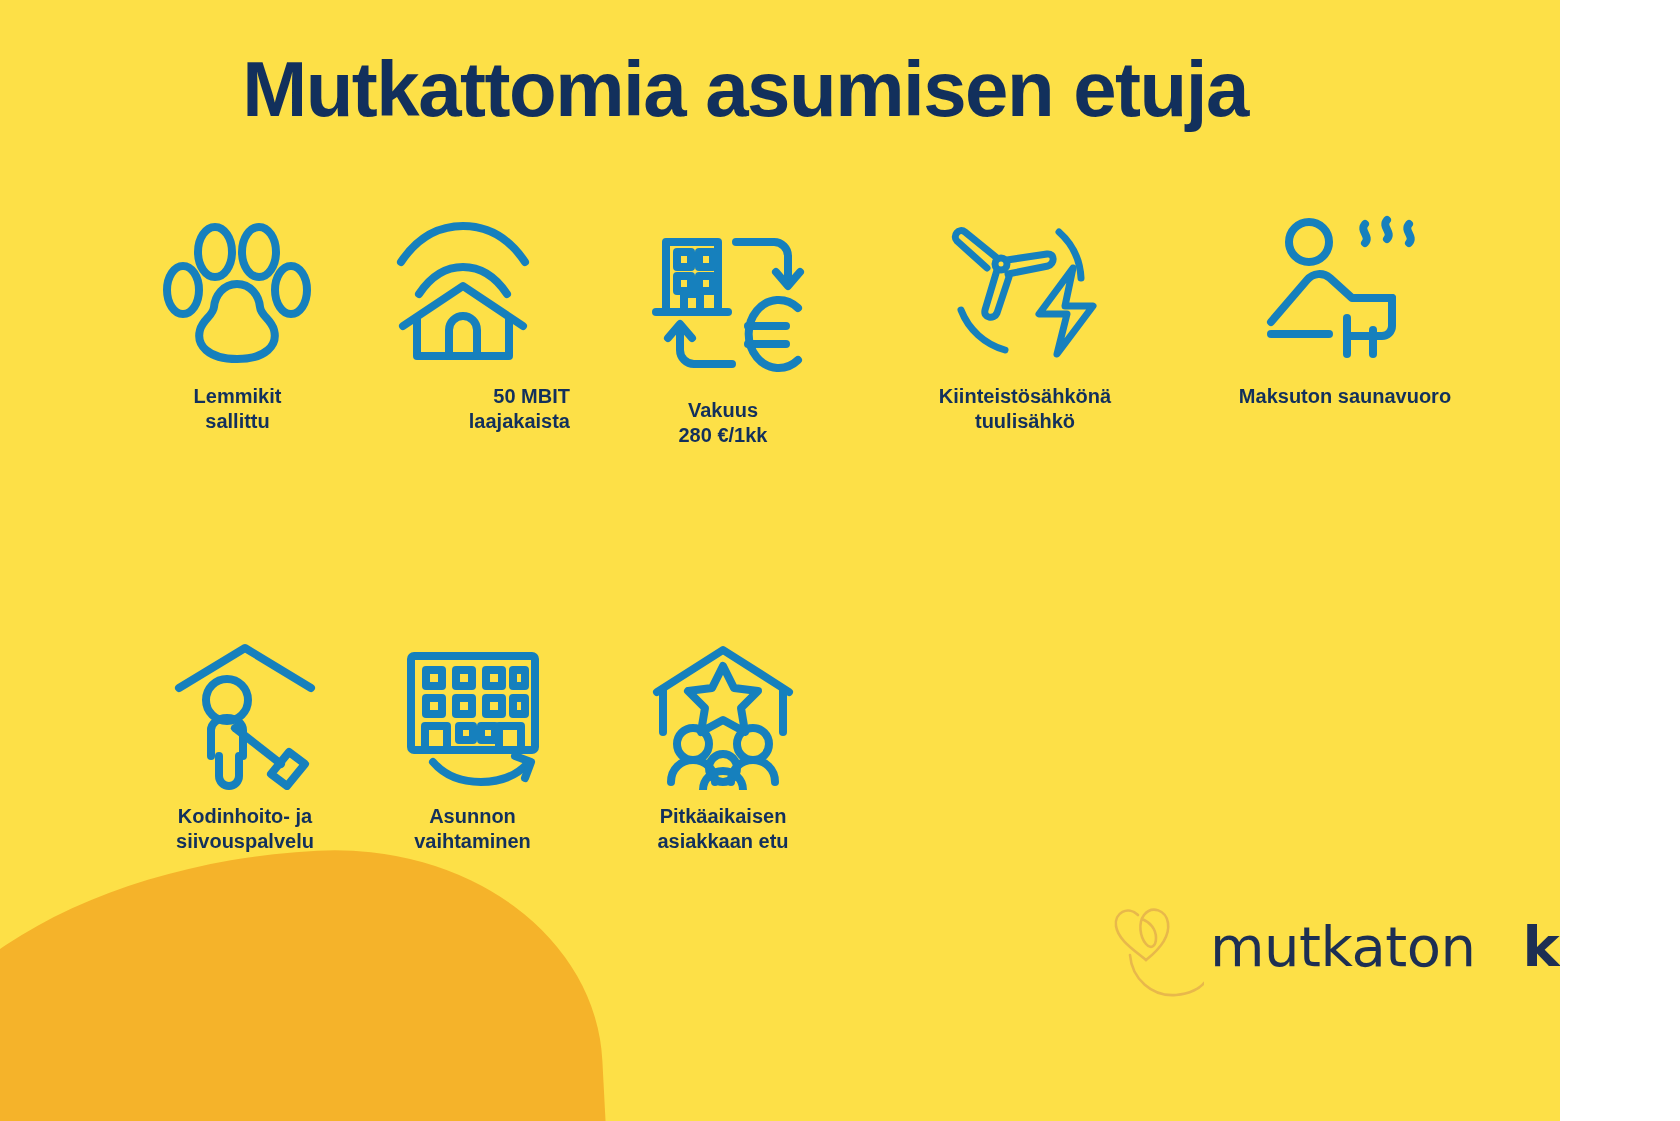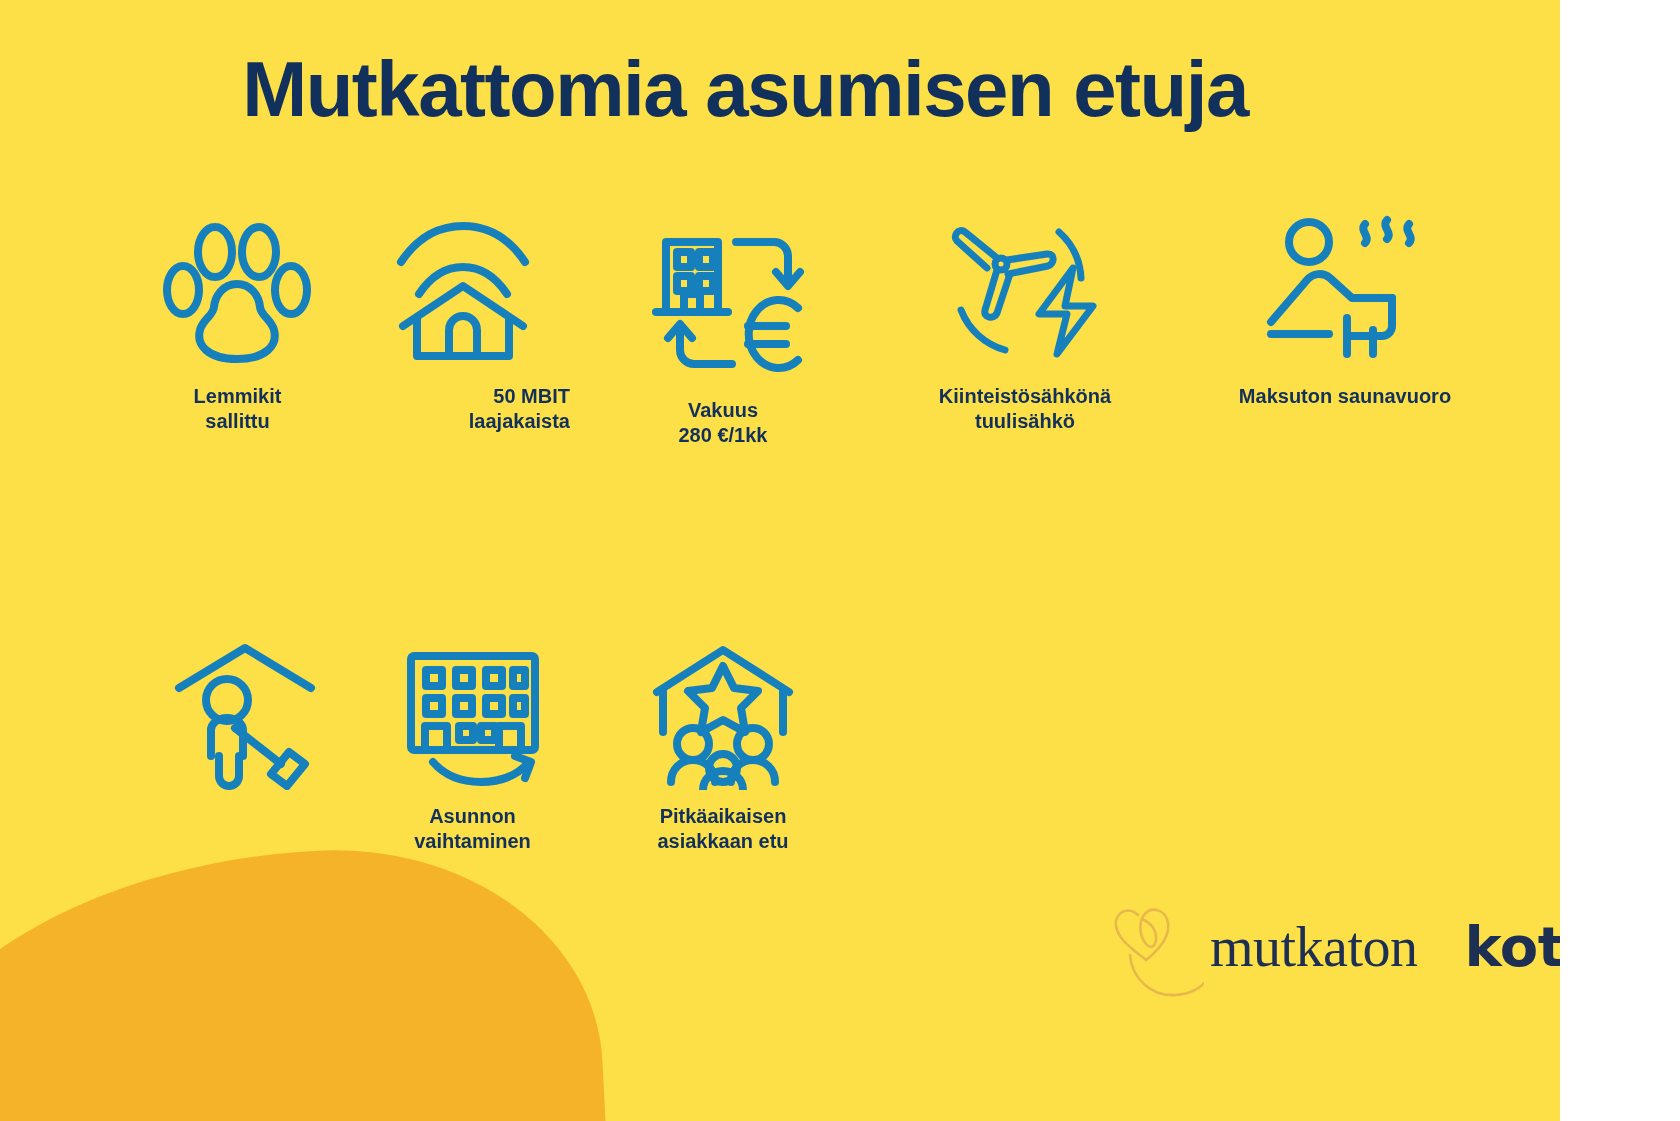--- a/index.html
+++ b/index.html
@@ -217,6 +217,8 @@
             <path d="M124 112 106 134l16 12 18-22z"></path>
           </svg>
         </div>
+        <div class="label">Kodinhoito- ja
+siivouspalvelu</div>
       </div>
 
       <div class="cell" style="left:608px; top:0; width:230px;">

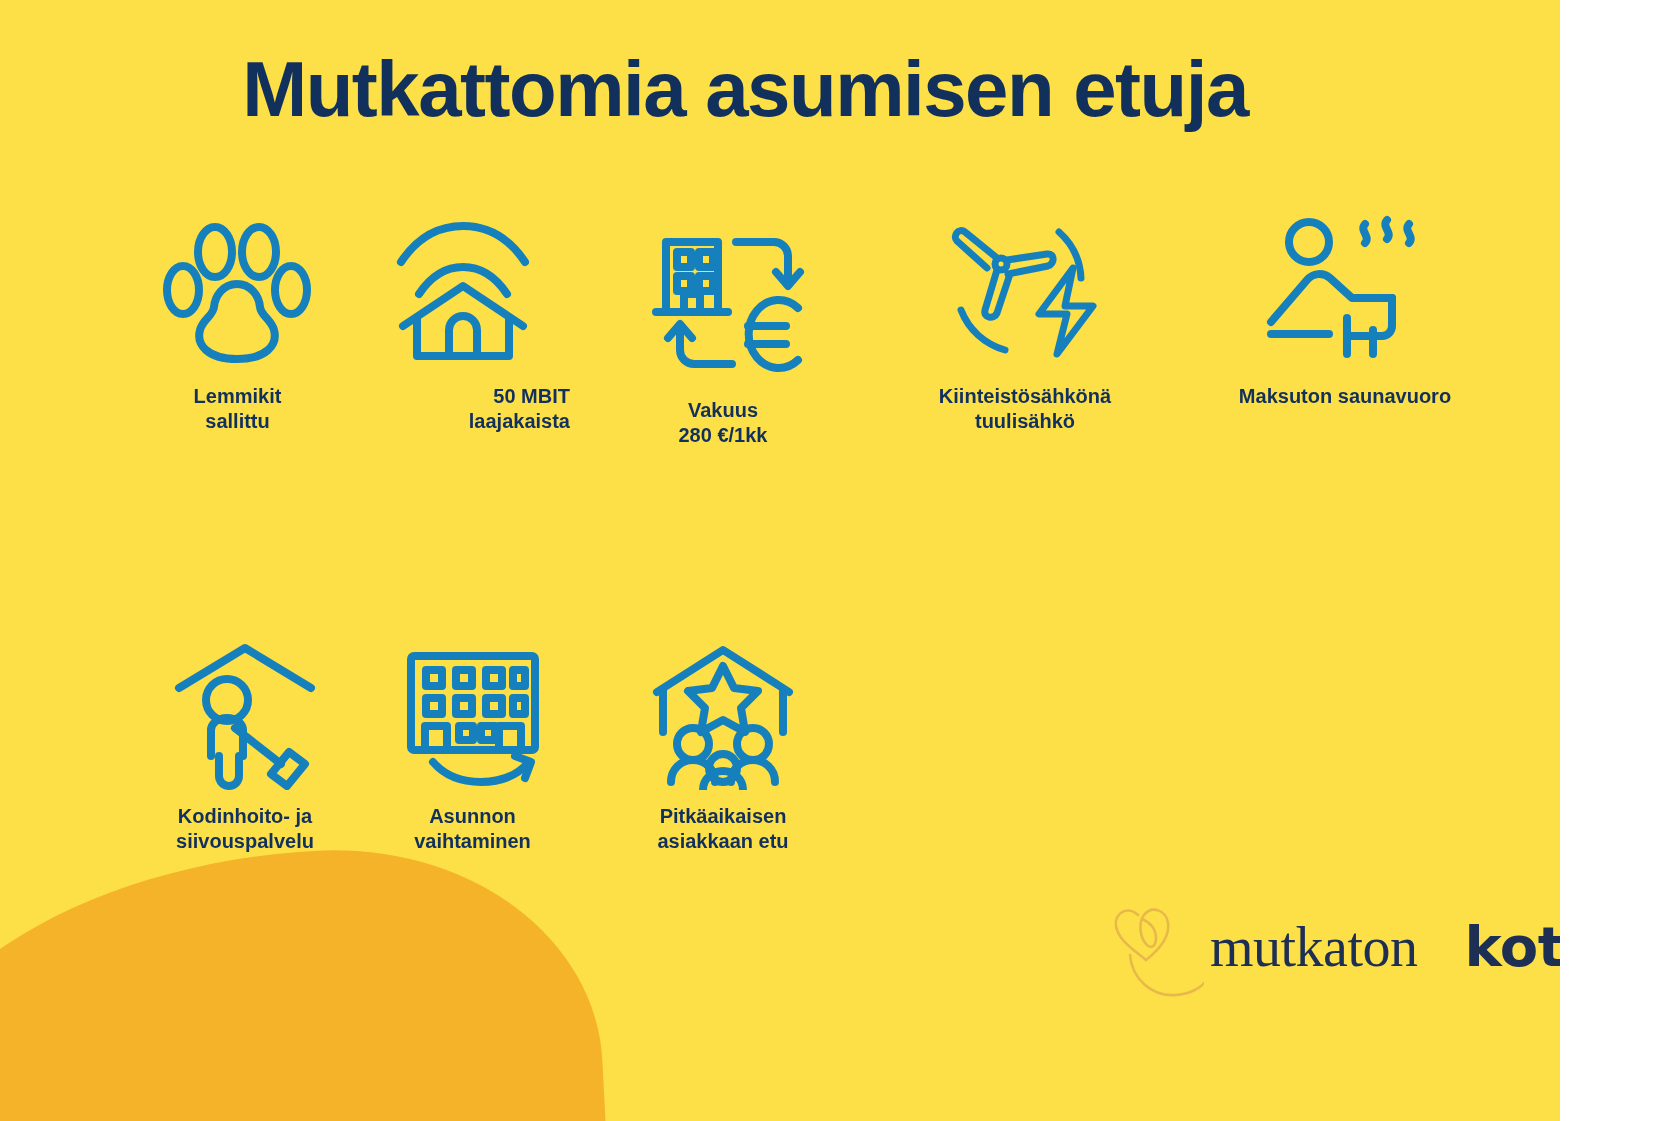--- a/index.html
+++ b/index.html
@@ -93,7 +93,7 @@
     white-space: nowrap;
     font-family: "DejaVu Sans", sans-serif;
   }
-  .logo-text .light { font-weight: 400; font-family: Liberation Serif, serif; }
+  .logo-text .light { font-weight: 400; }
   .logo-text .bold { font-weight: 700; margin-left: 47px; }
 </style>
 </head>

